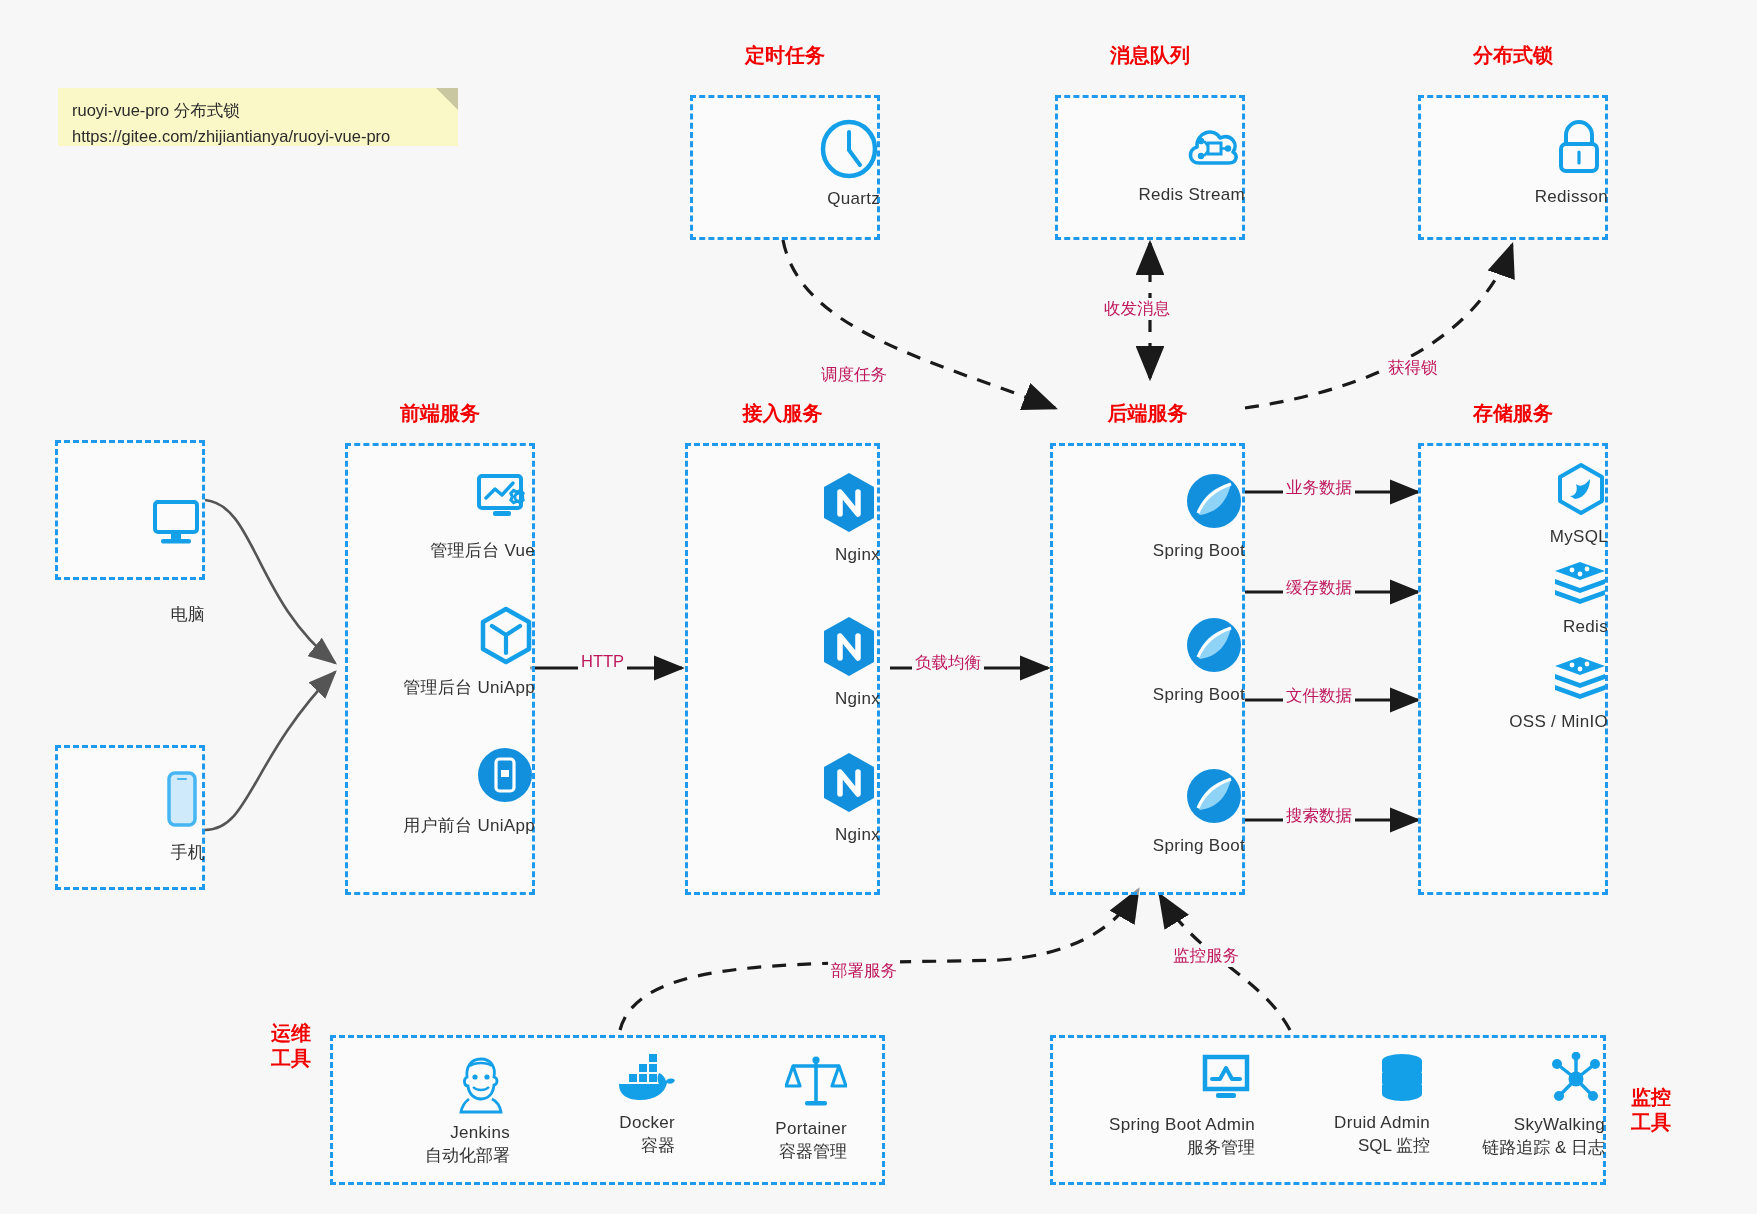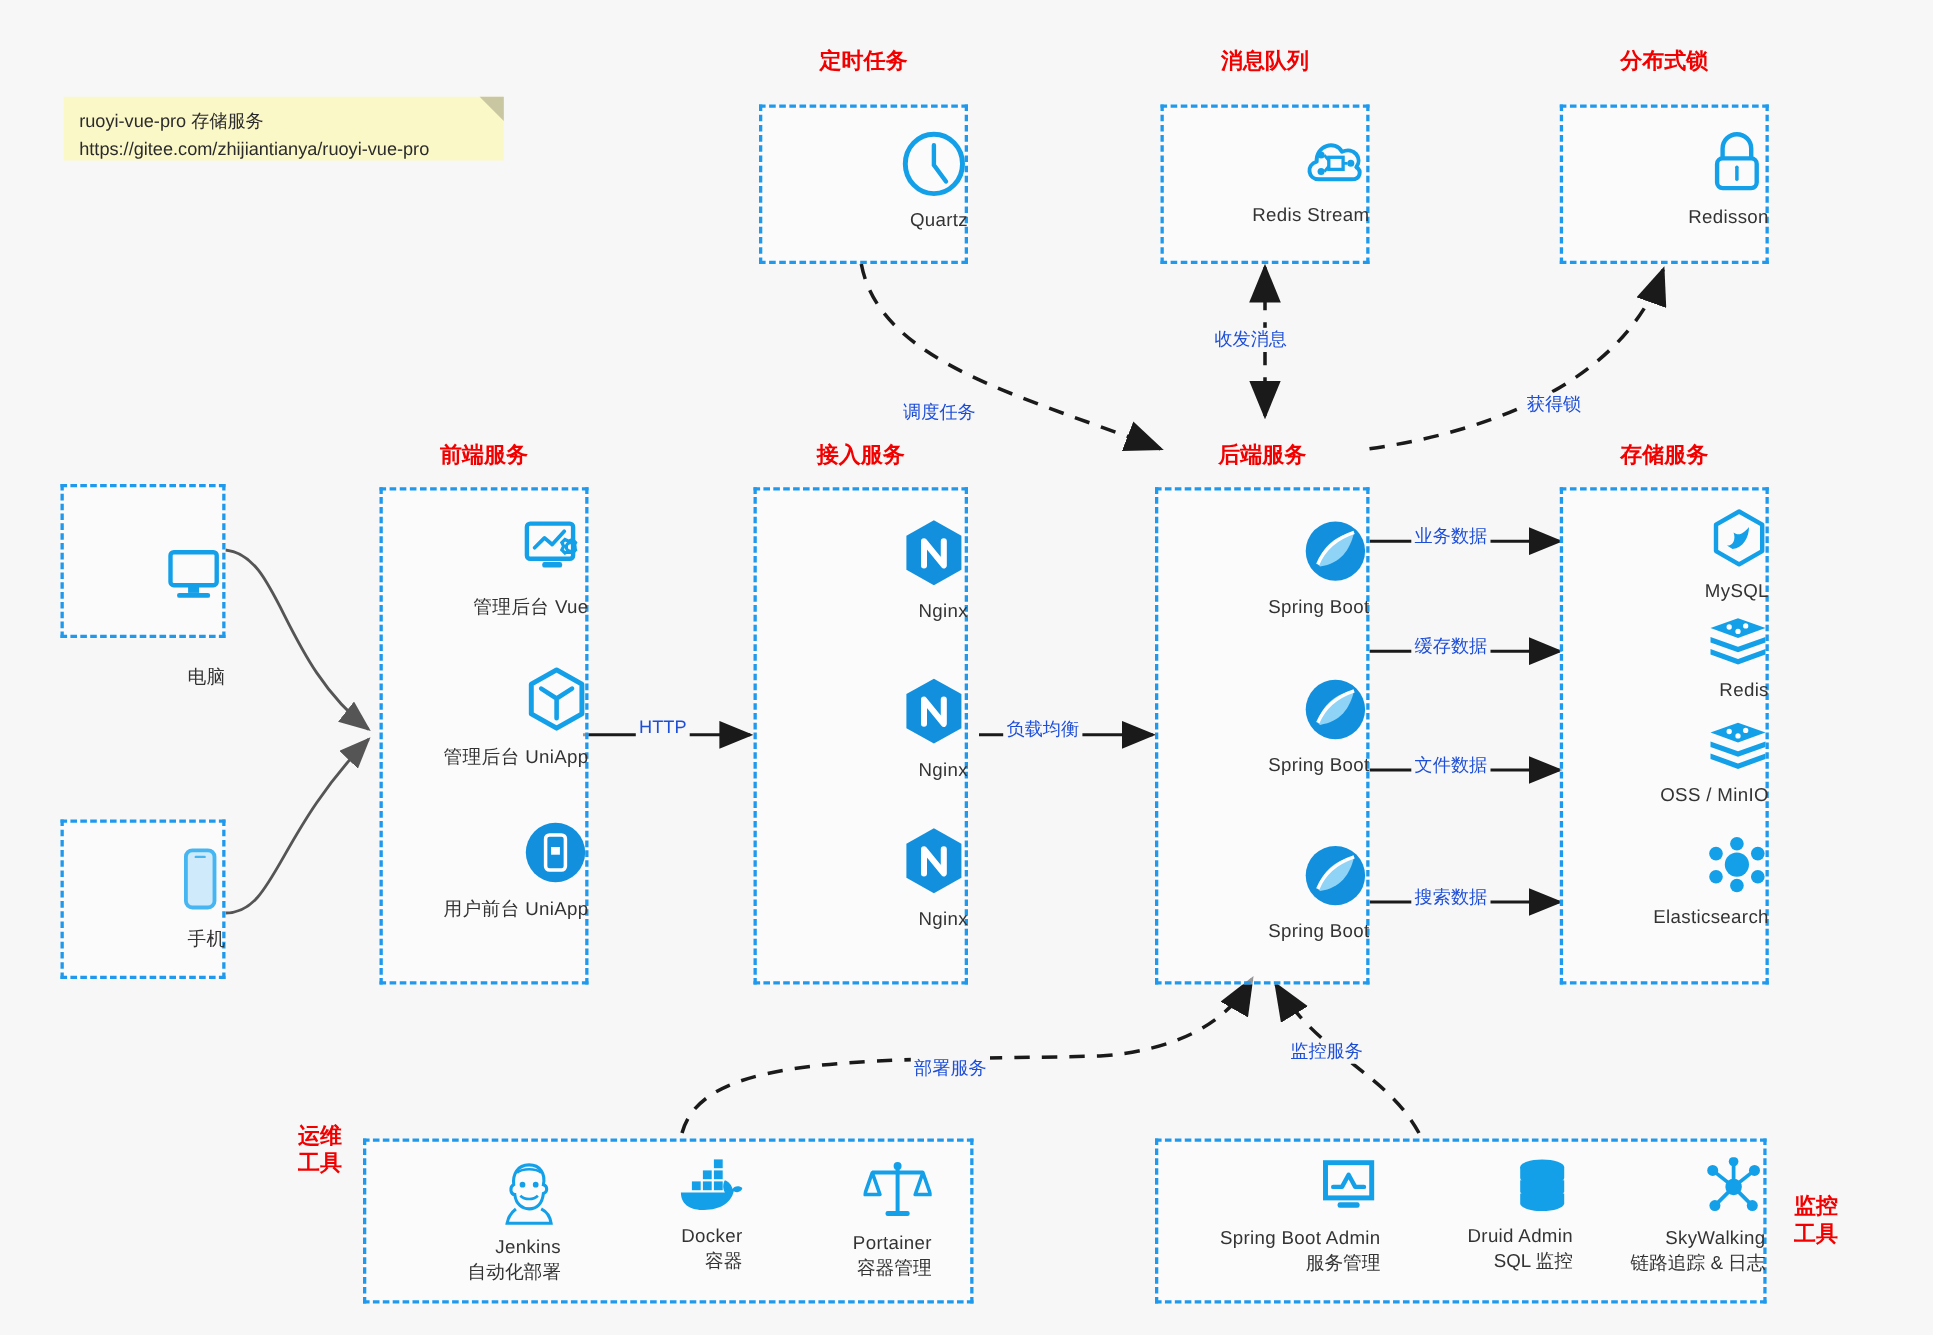--- a/index.html
+++ b/index.html
@@ -97,7 +97,7 @@
 
   <div class="note">
     <div class="fold"></div>
-    <div class="note-line">ruoyi-vue-pro 存储服务</div>
+    <div class="note-line">ruoyi-vue-pro 分布式锁</div>
     <div class="note-line">https://gitee.com/zhijiantianya/ruoyi-vue-pro</div>
   </div>
 

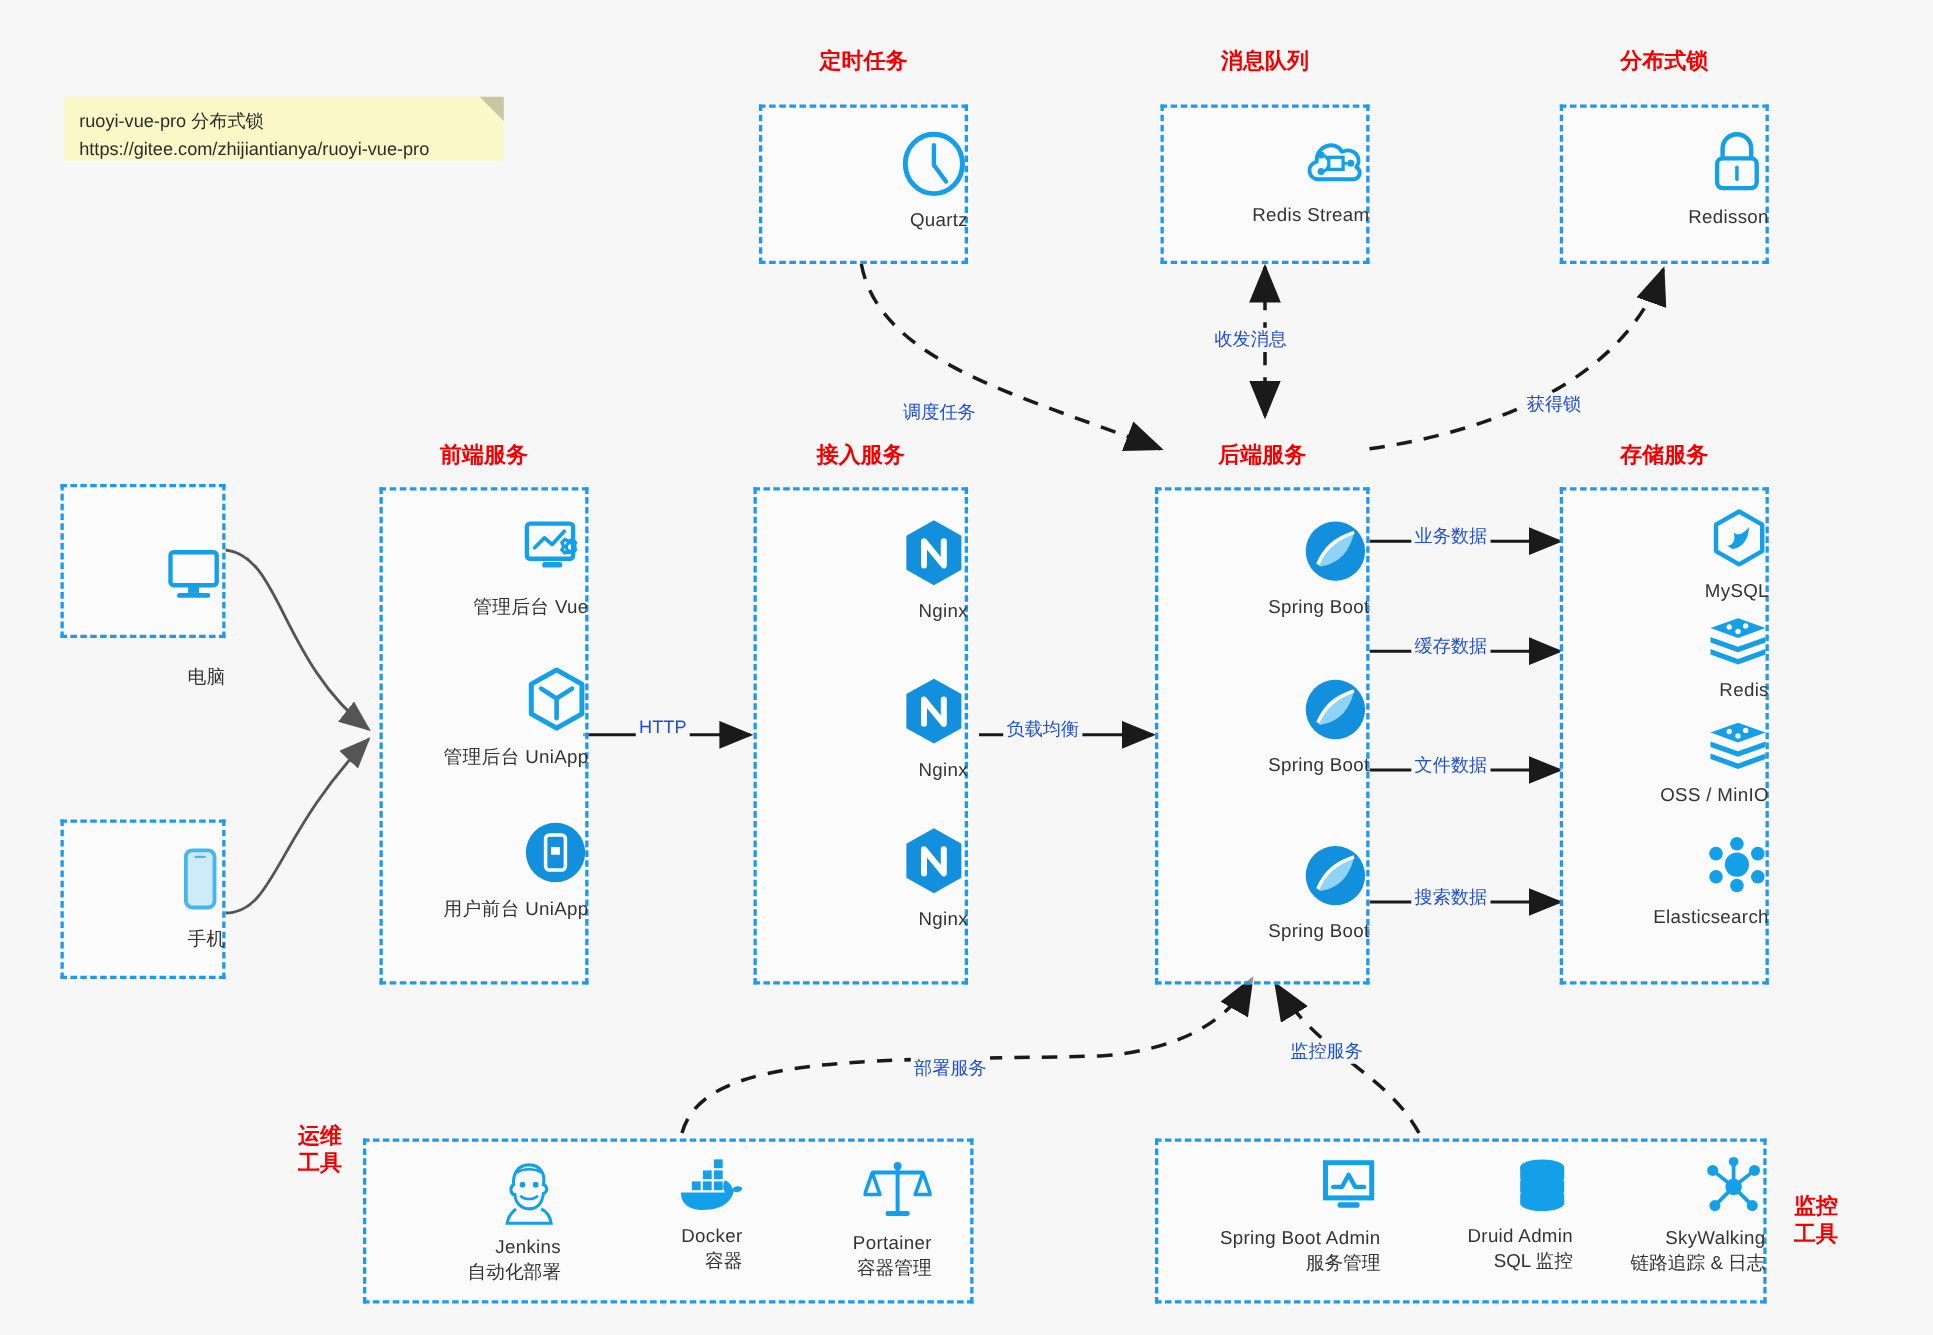--- a/index.html
+++ b/index.html
@@ -79,7 +79,7 @@
   .elabel {
     position: absolute;
     font-size: 16.5px;
-    color: #1d4ed8;
+    color: #be185d;
     background: #f7f7f7;
     padding: 0 3px;
     white-space: nowrap;

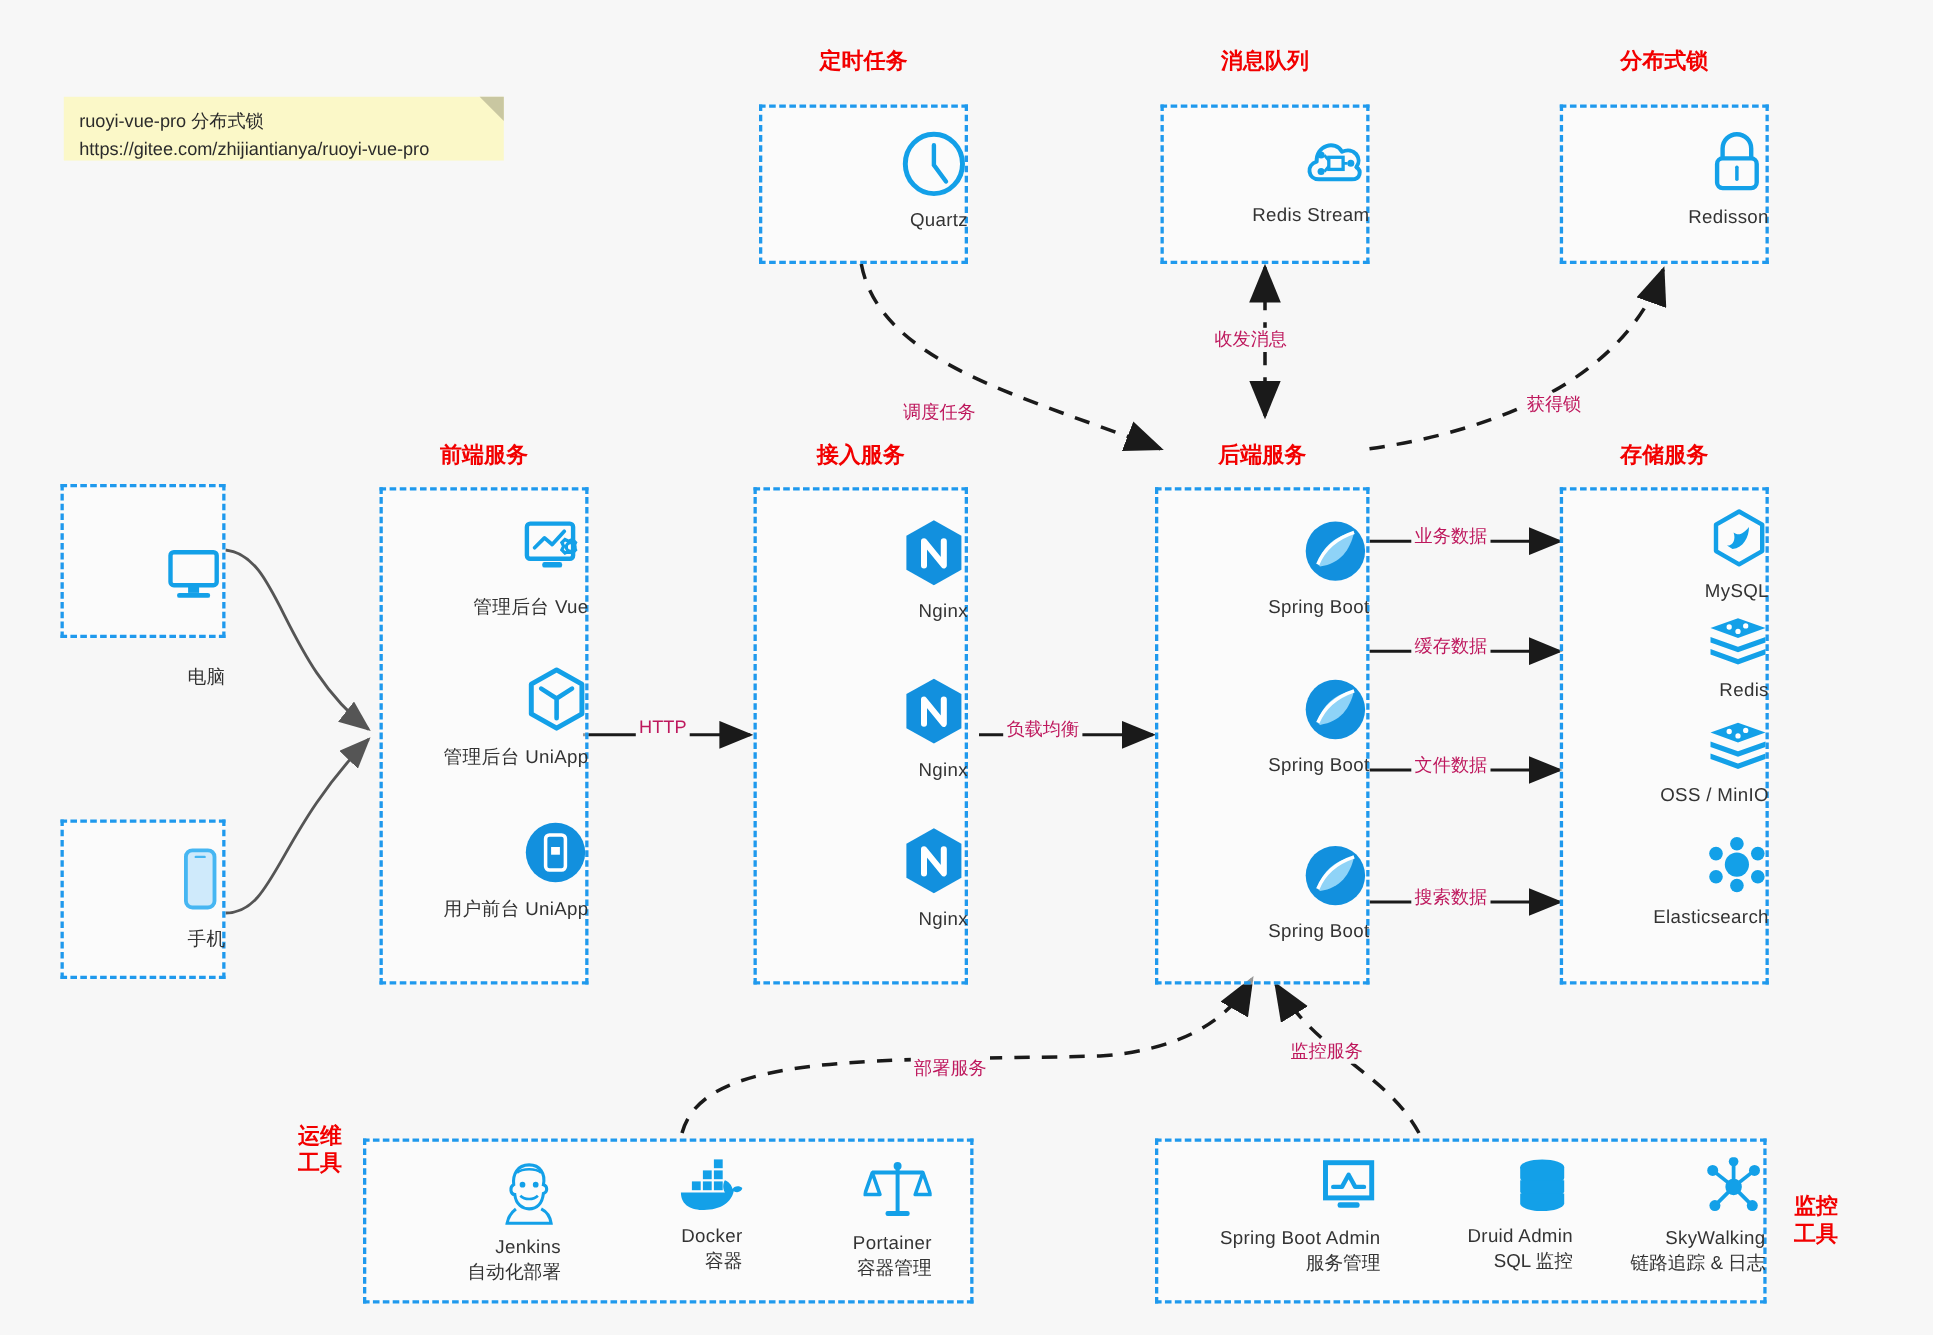--- a/index.html
+++ b/index.html
@@ -360,20 +360,6 @@
     <span class="lbl">OSS / MinIO</span>
   </div>
 
-  <div class="node" style="left:1418px; top:760px; width:190px;">
-    <span class="ico">
-      <svg width="58" height="54" viewBox="0 0 58 54">
-        <circle cx="29" cy="26" r="11" fill="#13a0e8"></circle>
-        <circle cx="29" cy="7" r="6.2" fill="#13a0e8"></circle>
-        <circle cx="29" cy="45" r="6.2" fill="#13a0e8"></circle>
-        <circle cx="10" cy="16" r="6.2" fill="#13a0e8"></circle>
-        <circle cx="48" cy="16" r="6.2" fill="#13a0e8"></circle>
-        <circle cx="10" cy="37" r="6.2" fill="#13a0e8"></circle>
-        <circle cx="48" cy="37" r="6.2" fill="#13a0e8"></circle>
-      </svg>
-    </span>
-    <span class="lbl">Elasticsearch</span>
-  </div>
 
   <div class="gtitle vstack" style="left:255px; top:1021px; width:72px;">
     <div>运维</div>

